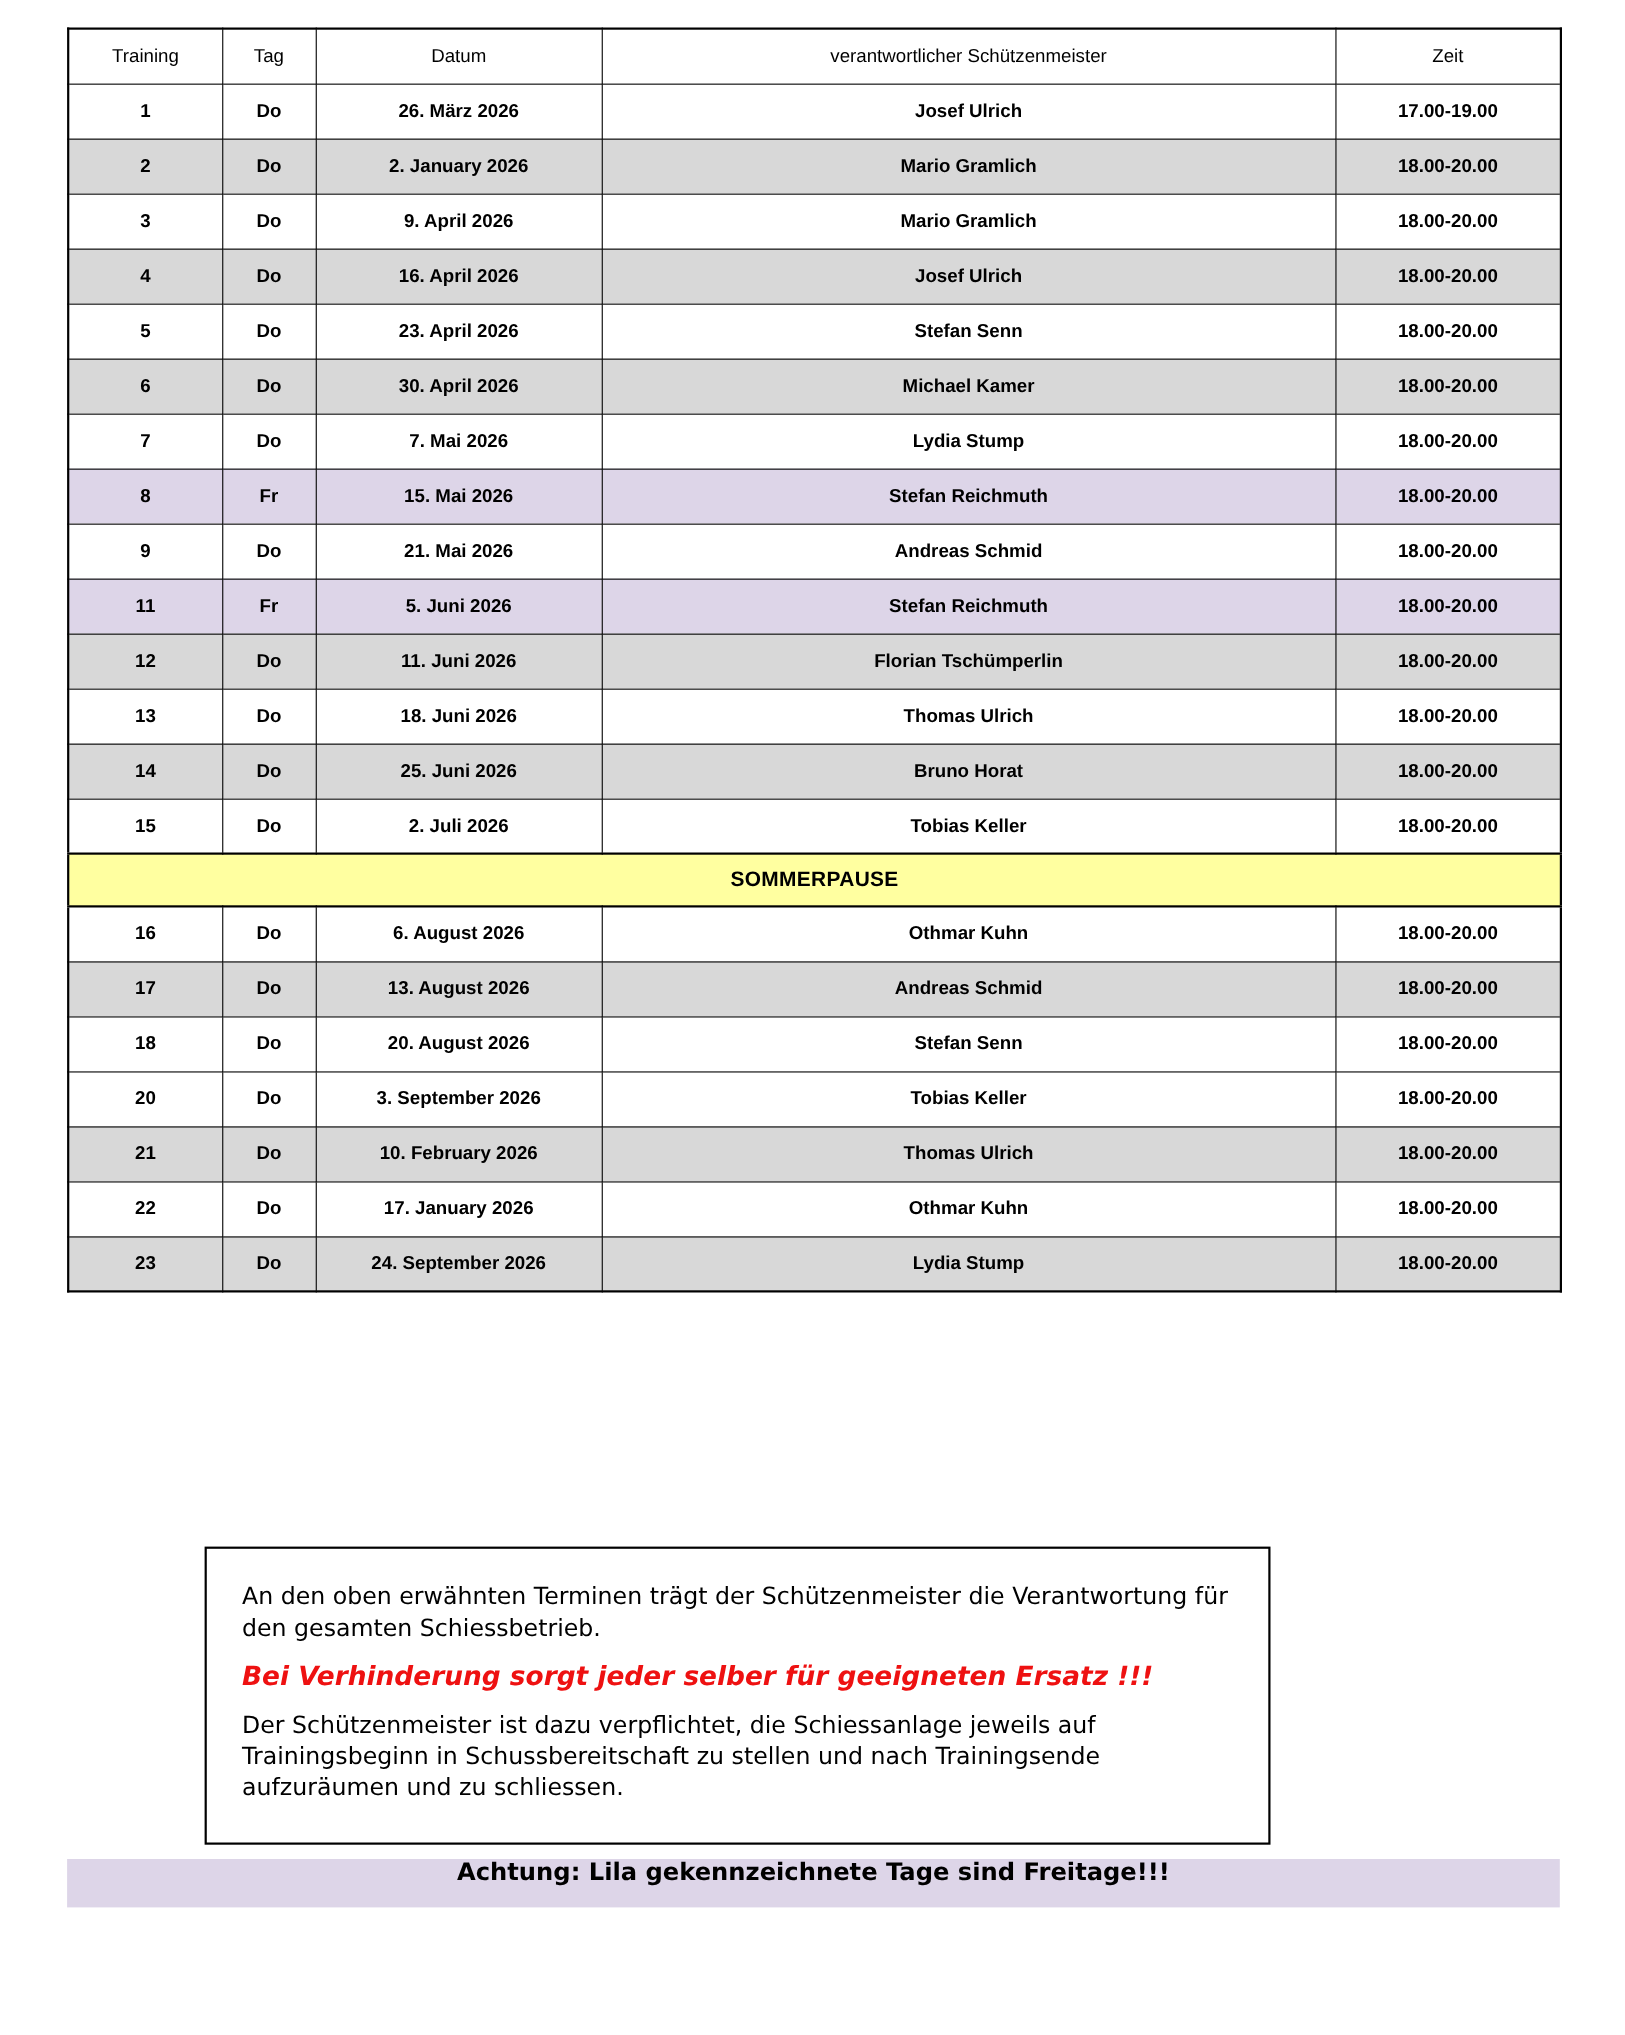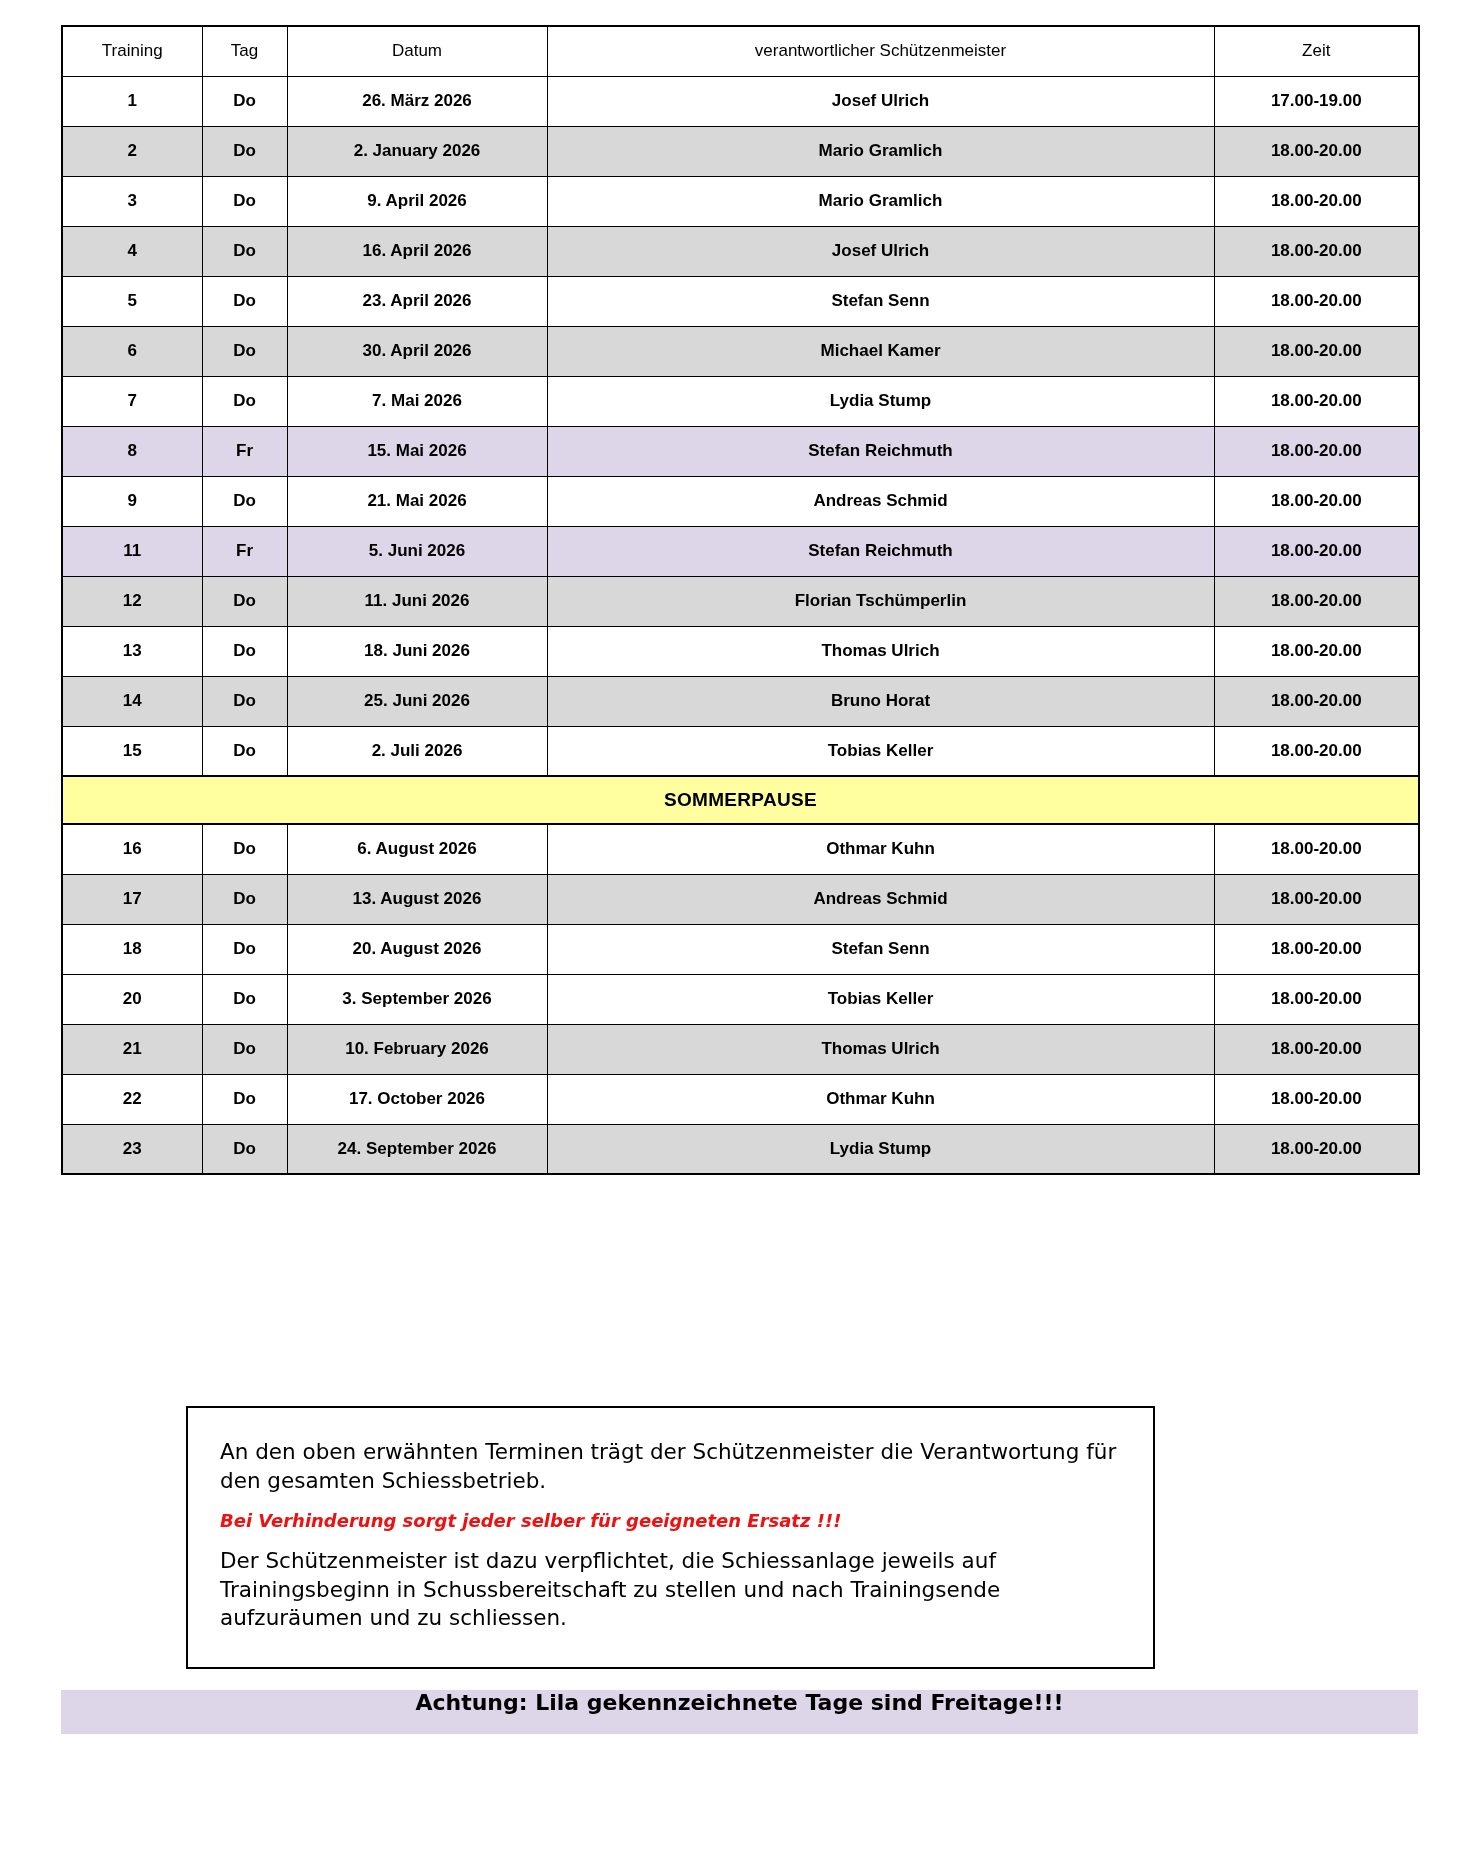--- a/index.html
+++ b/index.html
@@ -280,7 +280,7 @@
           <tr class="plain">
             <td>22</td>
             <td>Do</td>
-            <td>17. October 2026</td>
+            <td>17. January 2026</td>
             <td>Othmar Kuhn</td>
             <td>18.00-20.00</td>
           </tr>

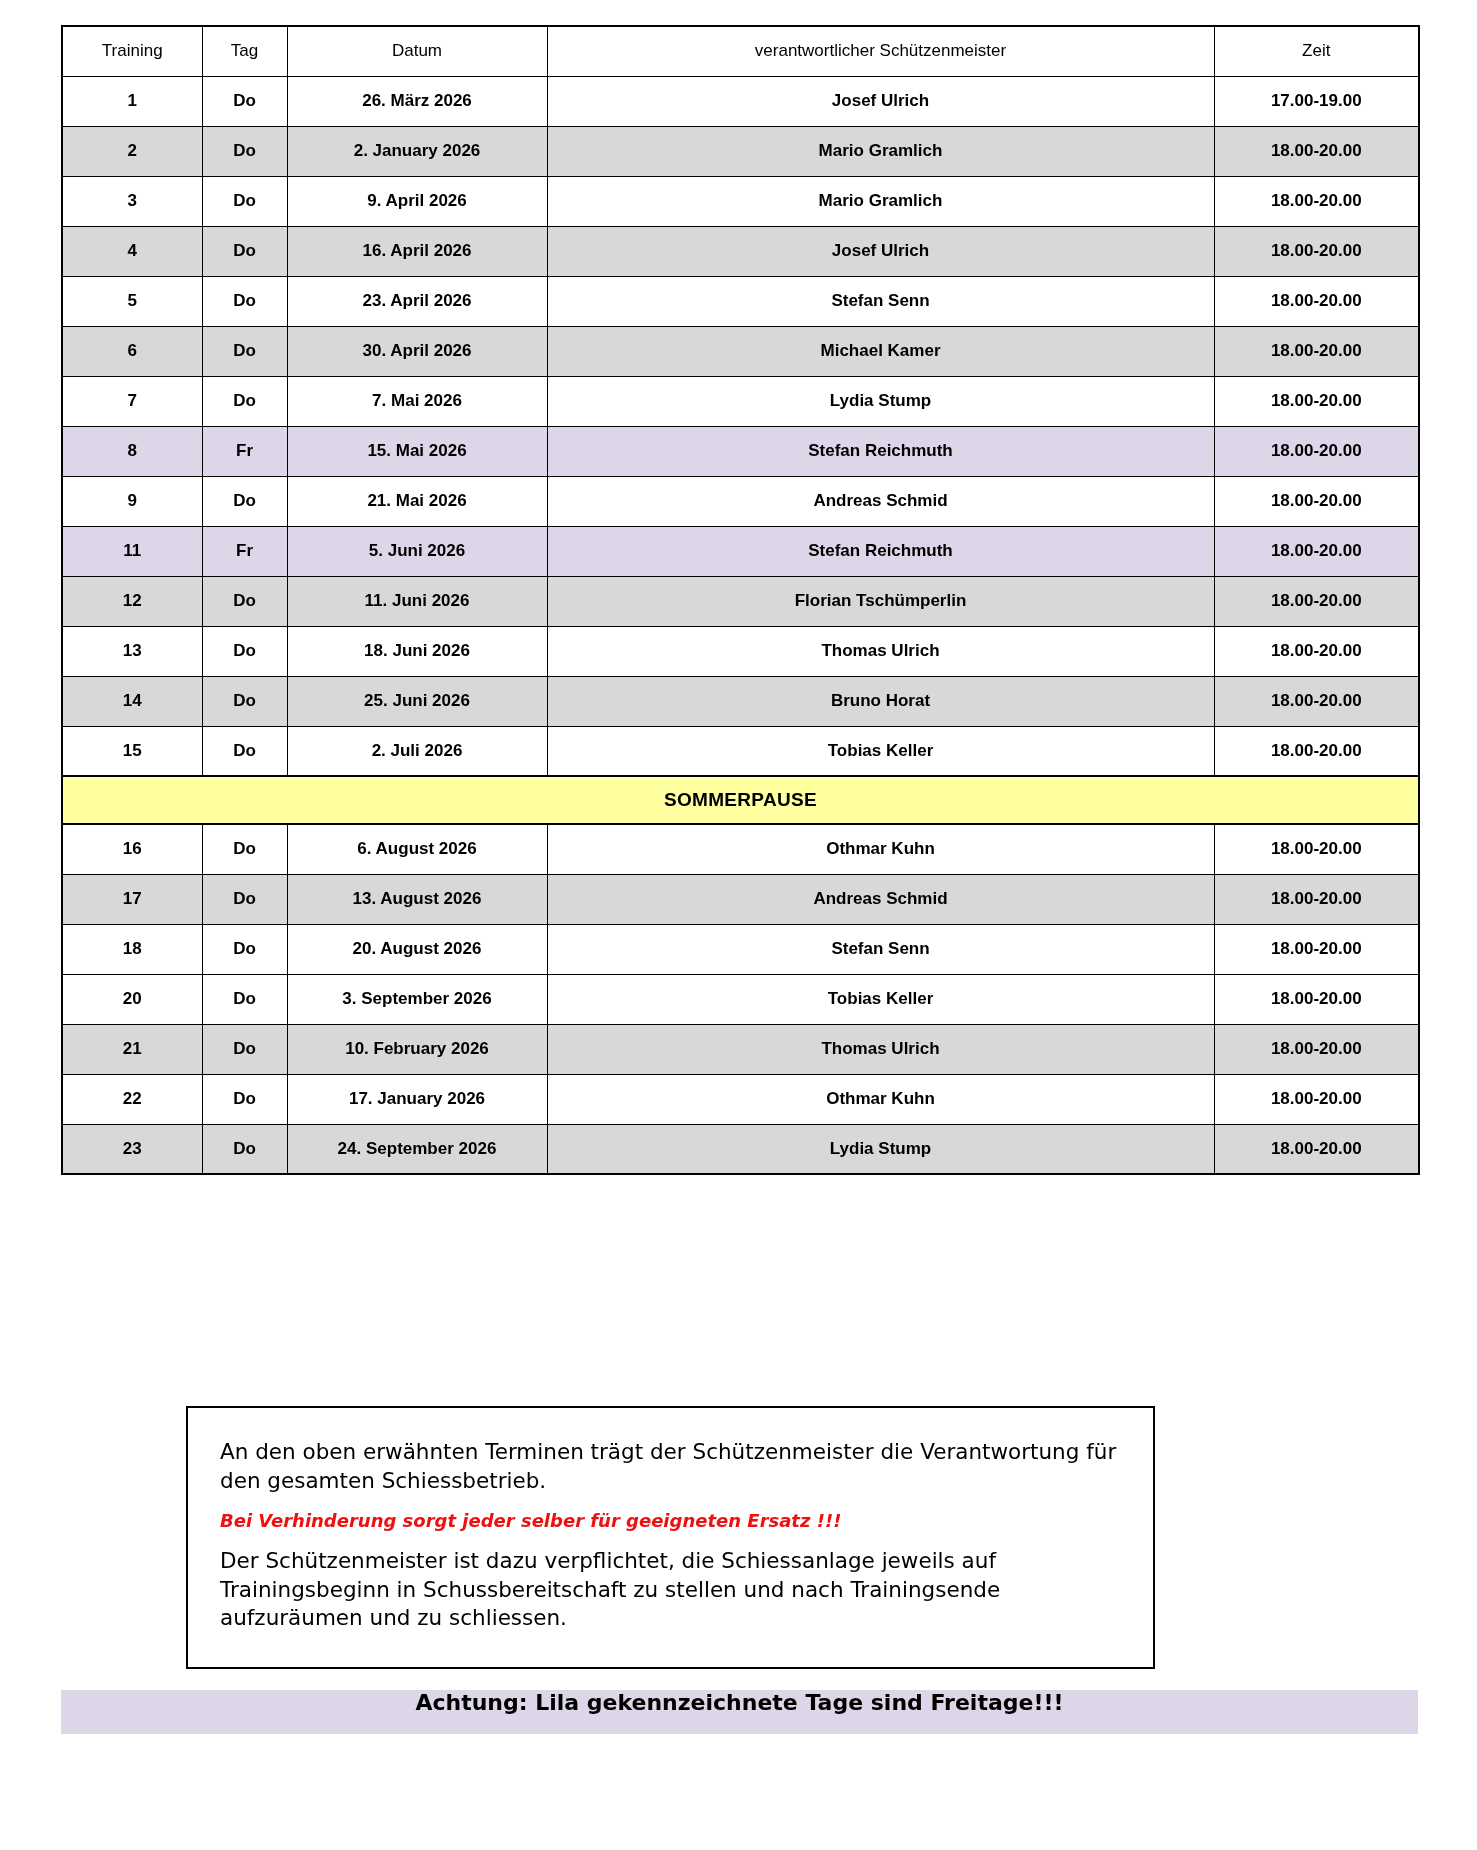--- a/index.html
+++ b/index.html
@@ -95,7 +95,7 @@
     color: #ee1111;
     font-weight: bold;
     font-style: italic;
-    font-size: 18px;
+    font-size: 24px;
   }
 
   

